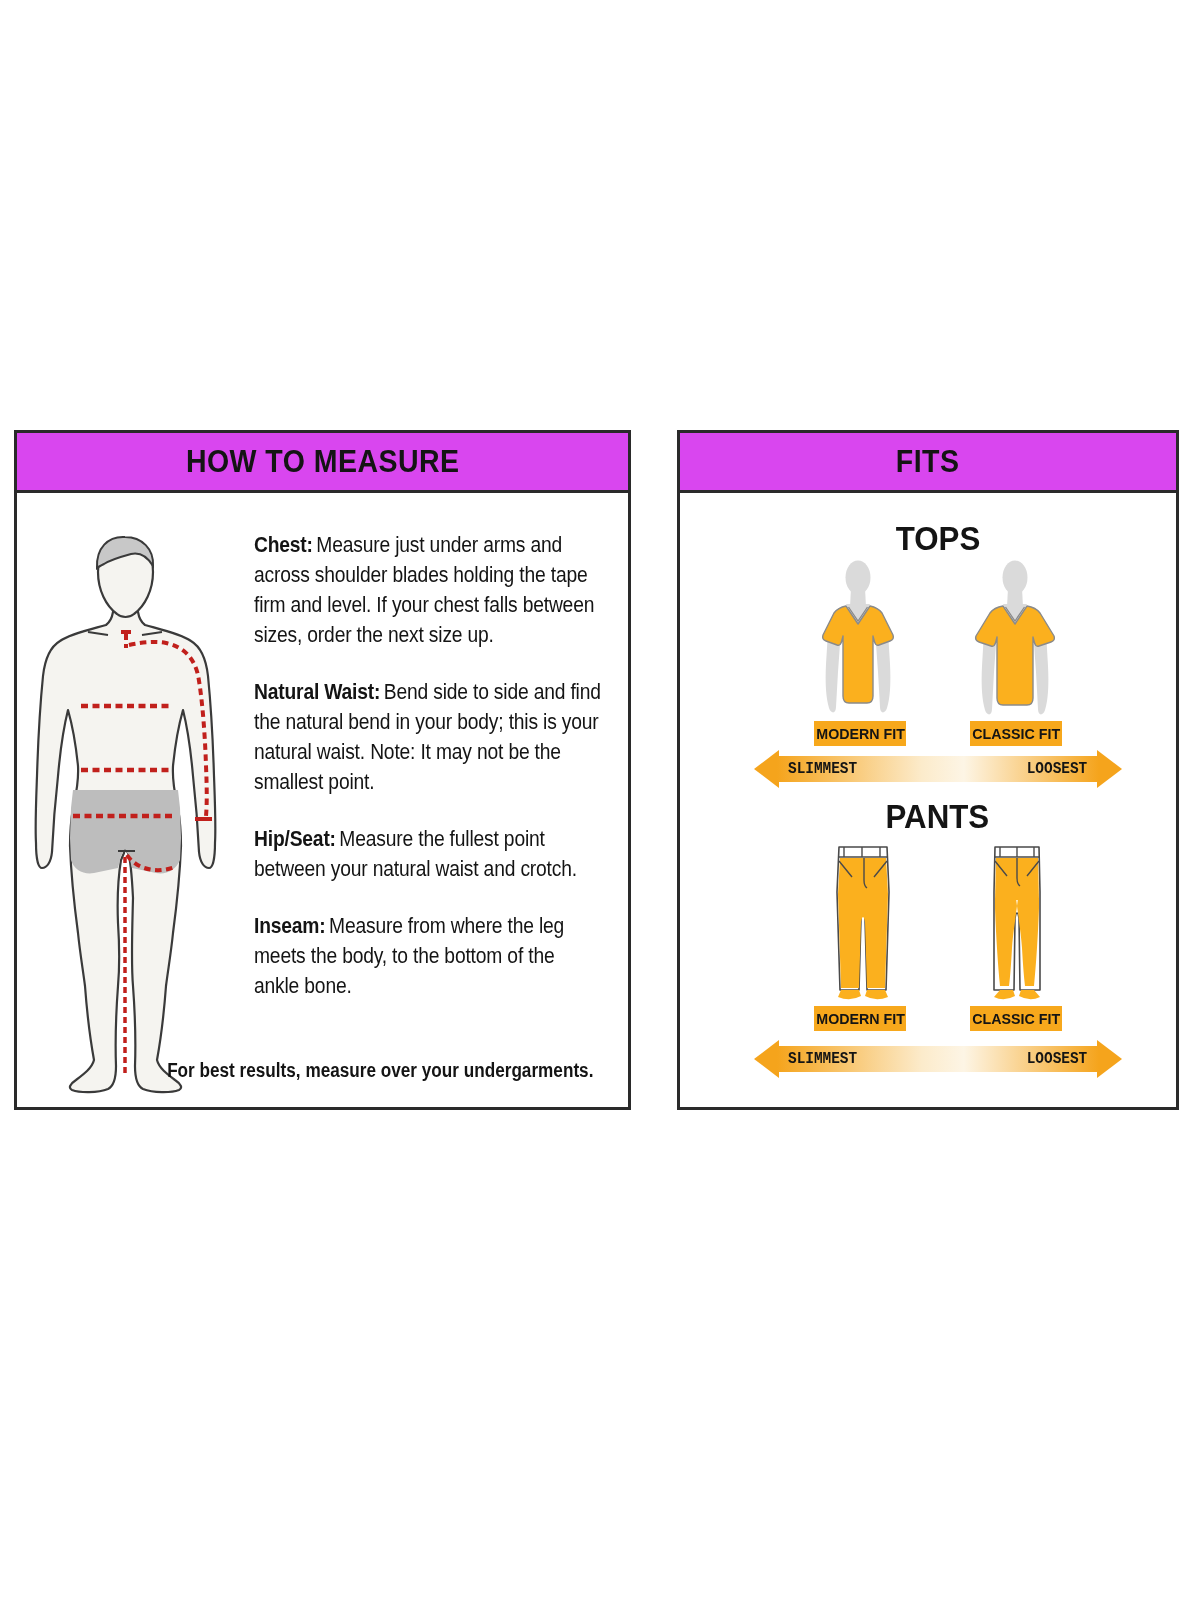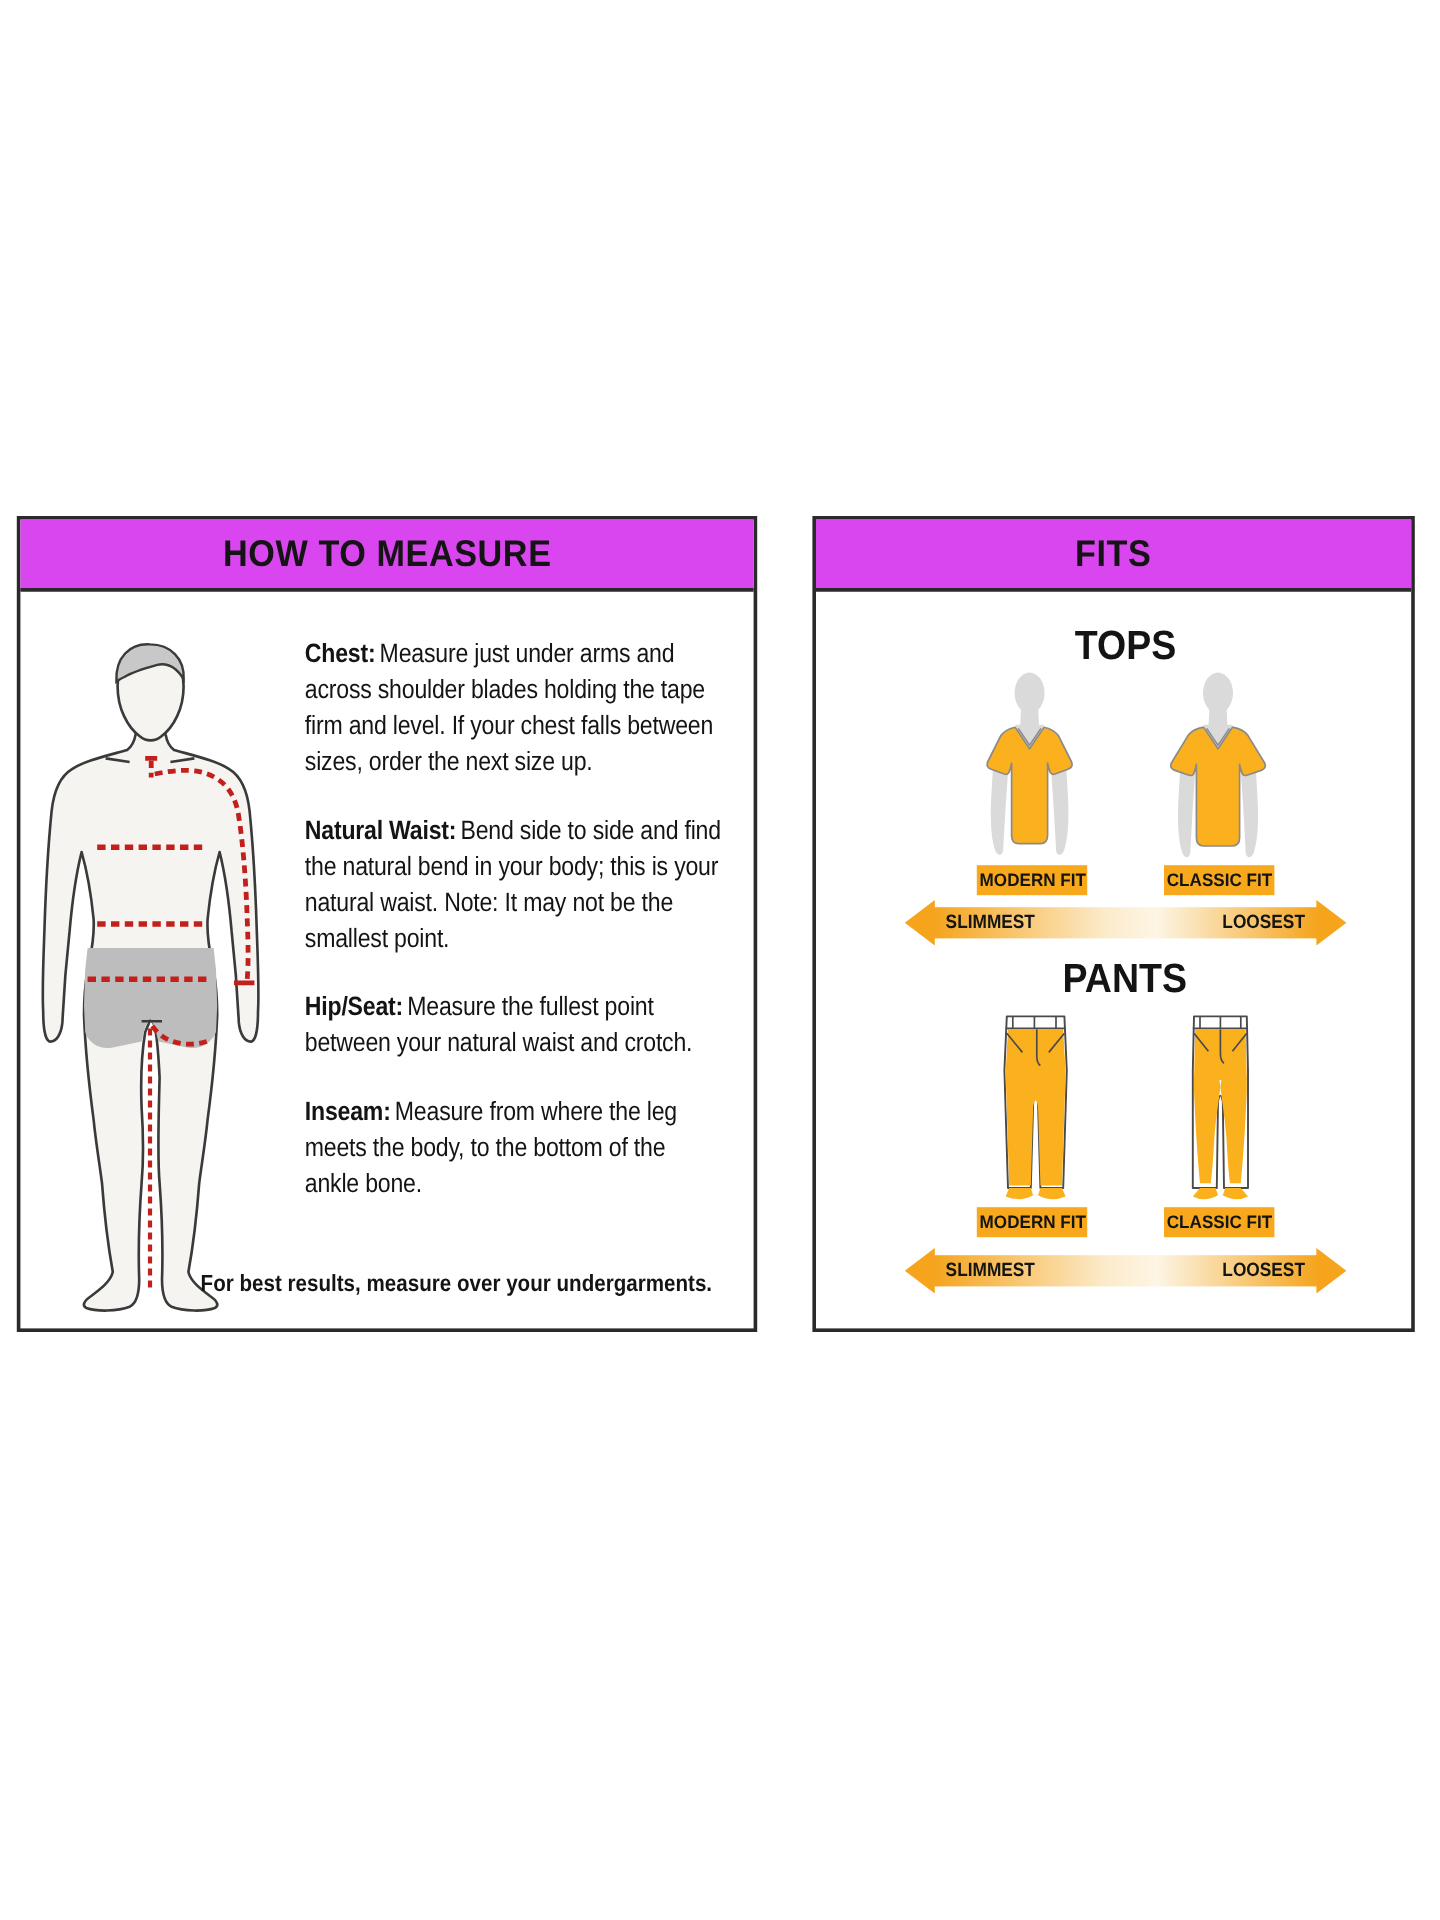--- a/index.html
+++ b/index.html
@@ -41,7 +41,7 @@
   .labelrow.pants { margin-top:4px; }
   .fit-label { width:92px; height:25px; background:#F7A81C; display:flex; align-items:center; justify-content:flex-start; }
   .fit-label span { font-size:15px; font-weight:bold; white-space:nowrap; transform:scaleX(0.95); }
-  .scale-arrow { position:relative; width:368px; height:38px; margin-top:4px; }
+  .scale-arrow { position:relative; width:368px; height:38px; margin-top:4px;font-family:Liberation Mono, monospace; }
   .scale-arrow.pants { margin-top:9px; }
   .scale-arrow svg { position:absolute; left:0; top:0; }
   .scale-text { position:absolute; top:50%; font-size:16px; font-weight:bold; white-space:nowrap; }

